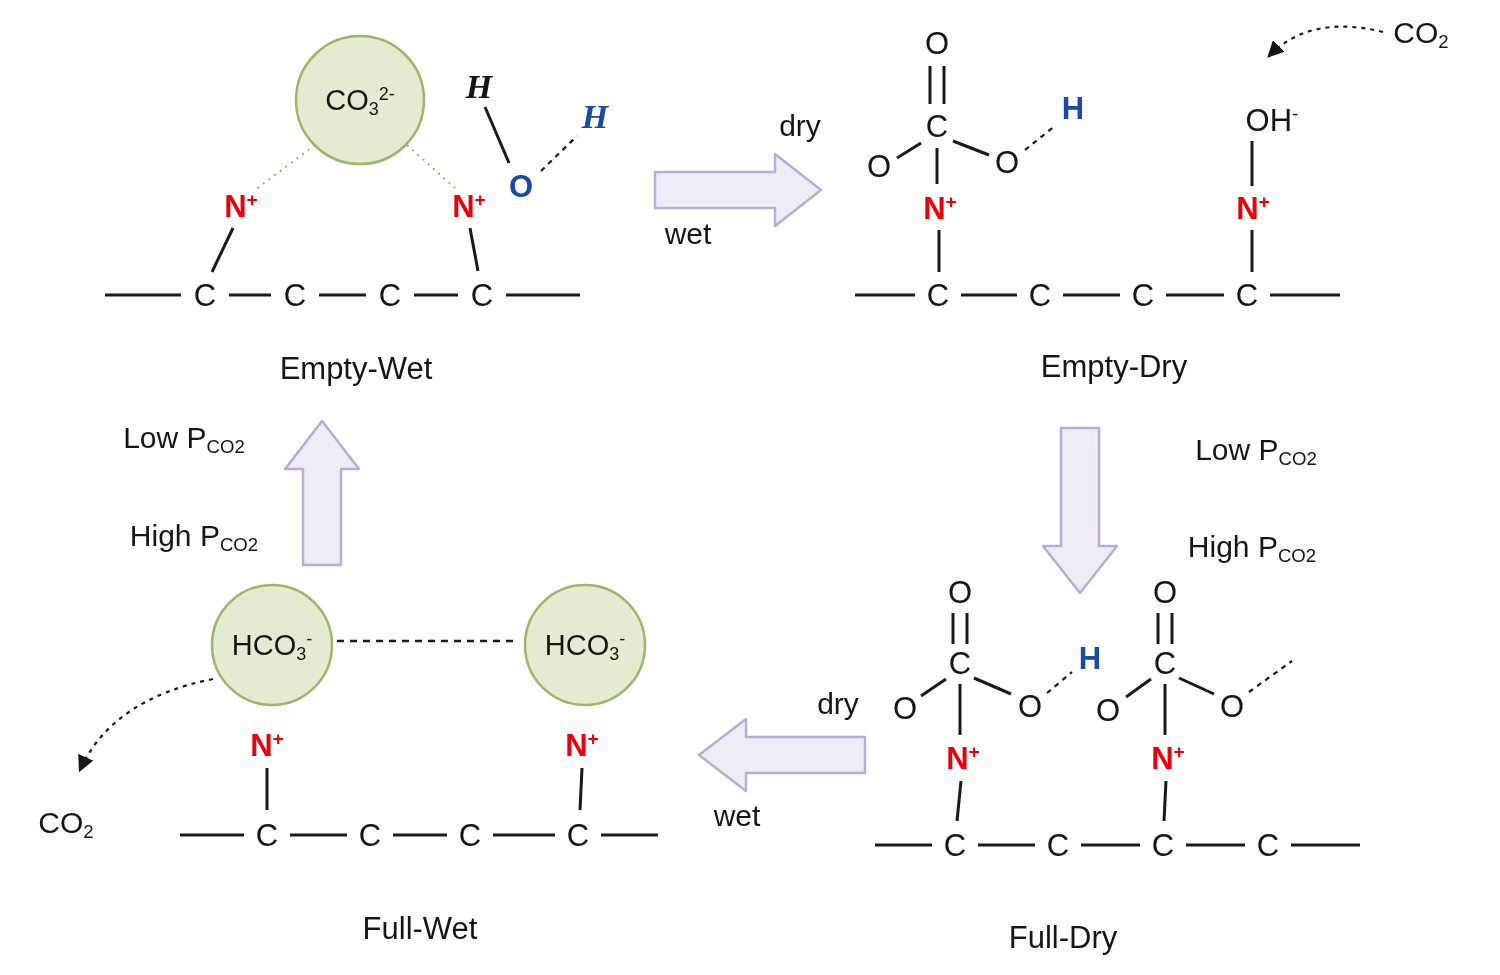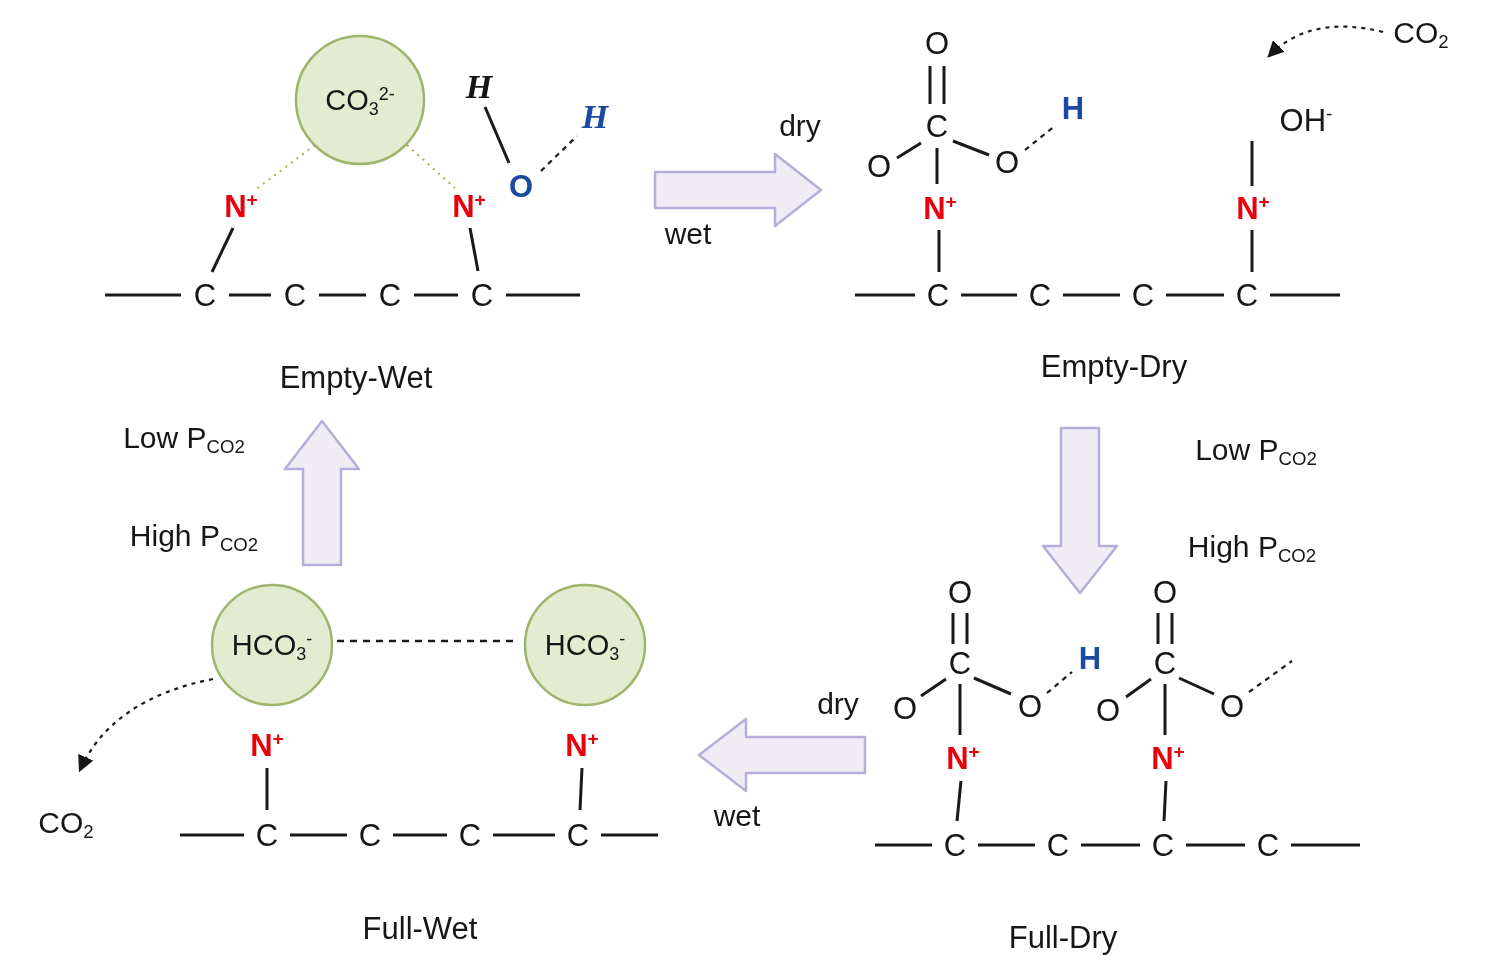--- a/index.html
+++ b/index.html
@@ -128,7 +128,7 @@
   <div class="lbl atom" style="left:1007px;top:162px"><span>O</span></div>
   <div class="lbl atom blue bold" style="left:1073px;top:108px"><span>H</span></div>
   <div class="lbl red" style="left:940px;top:208px"><span>N</span><sup>+</sup></div>
-  <div class="lbl atom" style="left:1306px;top:120px"><span>OH</span><sup>-</sup></div>
+  <div class="lbl atom" style="left:1272px;top:120px"><span>OH</span><sup>-</sup></div>
   <div class="lbl red" style="left:1253px;top:208px"><span>N</span><sup>+</sup></div>
   <div class="lbl atom" style="left:938px;top:295px"><span>C</span></div>
   <div class="lbl atom" style="left:1040px;top:295px"><span>C</span></div>

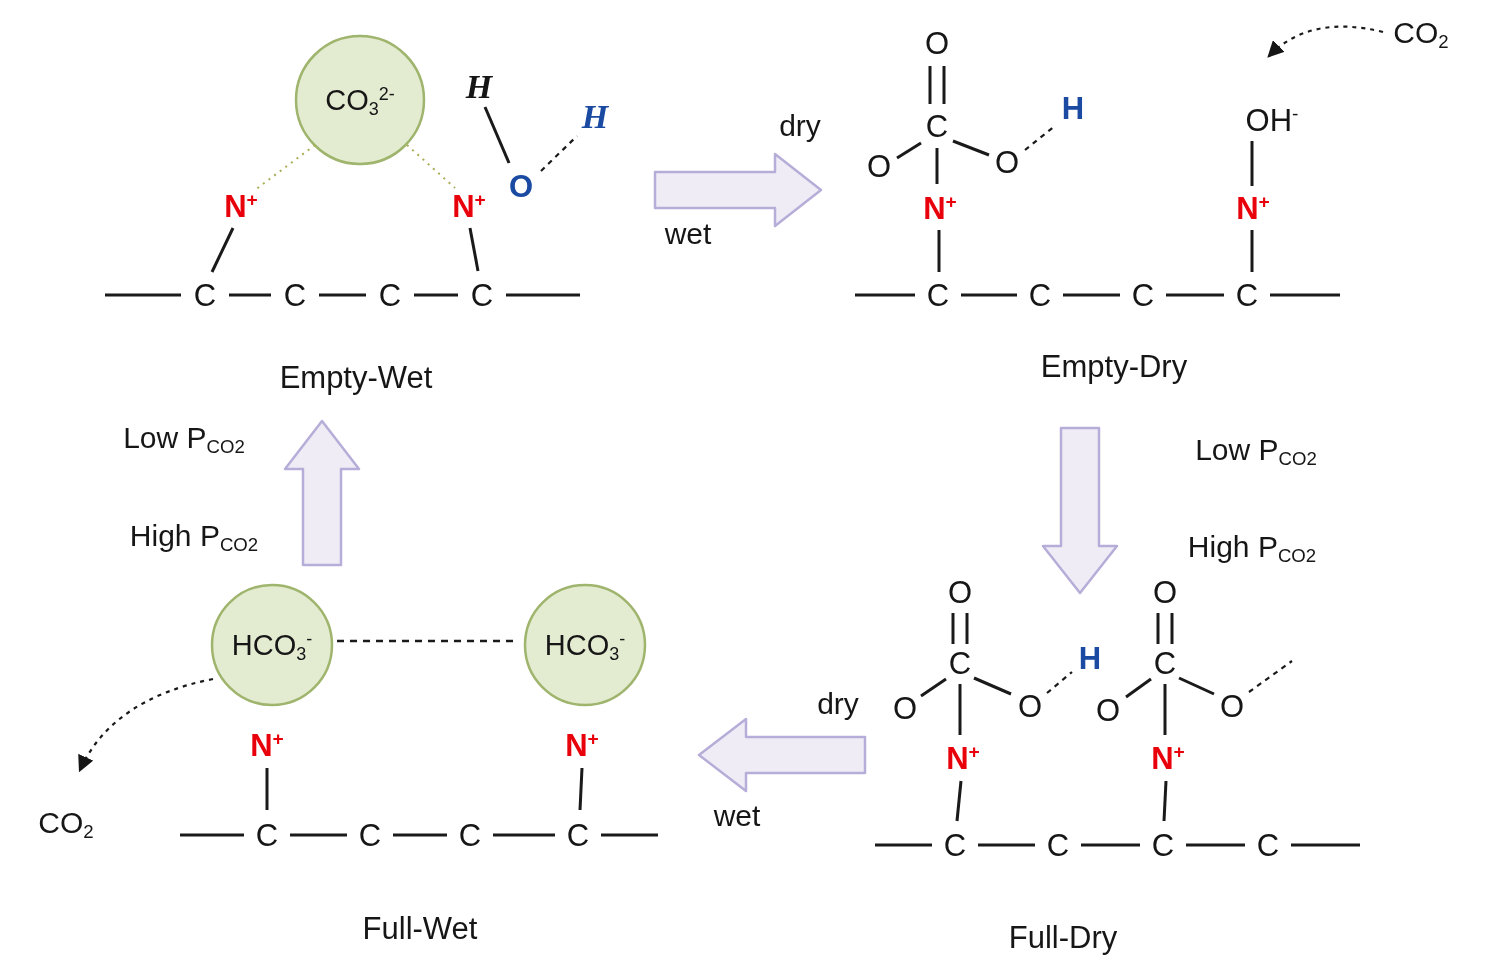--- a/index.html
+++ b/index.html
@@ -120,7 +120,7 @@
   <div class="lbl atom" style="left:295px;top:295px"><span>C</span></div>
   <div class="lbl atom" style="left:390px;top:295px"><span>C</span></div>
   <div class="lbl atom" style="left:482px;top:295px"><span>C</span></div>
-  <div class="lbl state" style="left:356px;top:377px"><span>Empty-Wet</span></div>
+  <div class="lbl state" style="left:356px;top:368px"><span>Empty-Wet</span></div>
 
   <div class="lbl atom" style="left:937px;top:43px"><span>O</span></div>
   <div class="lbl atom" style="left:937px;top:126px"><span>C</span></div>

